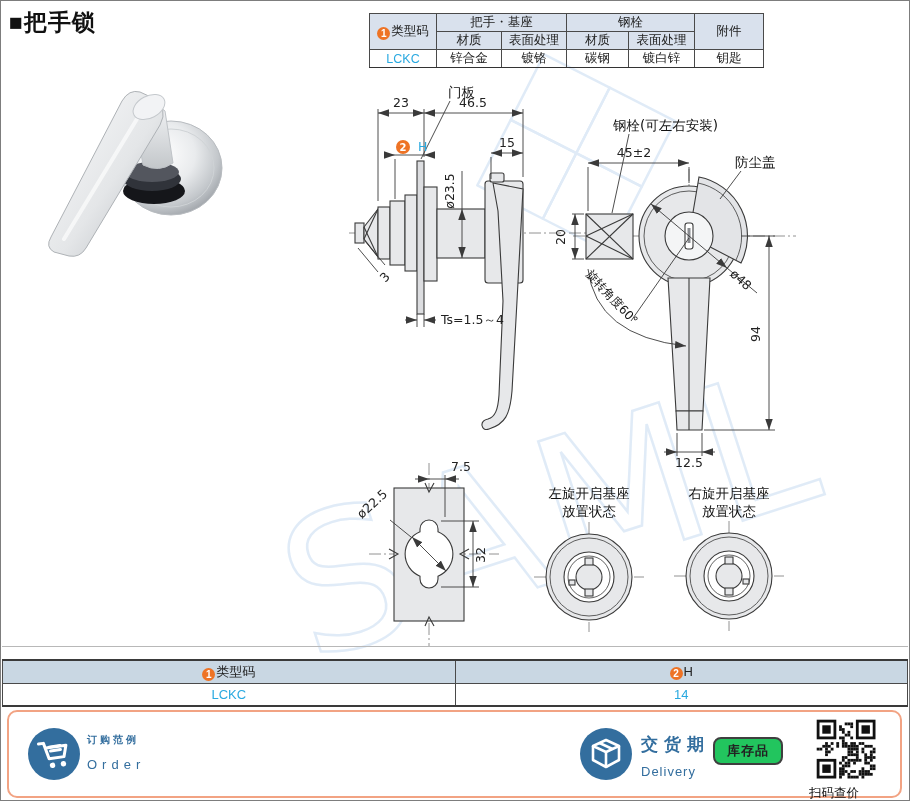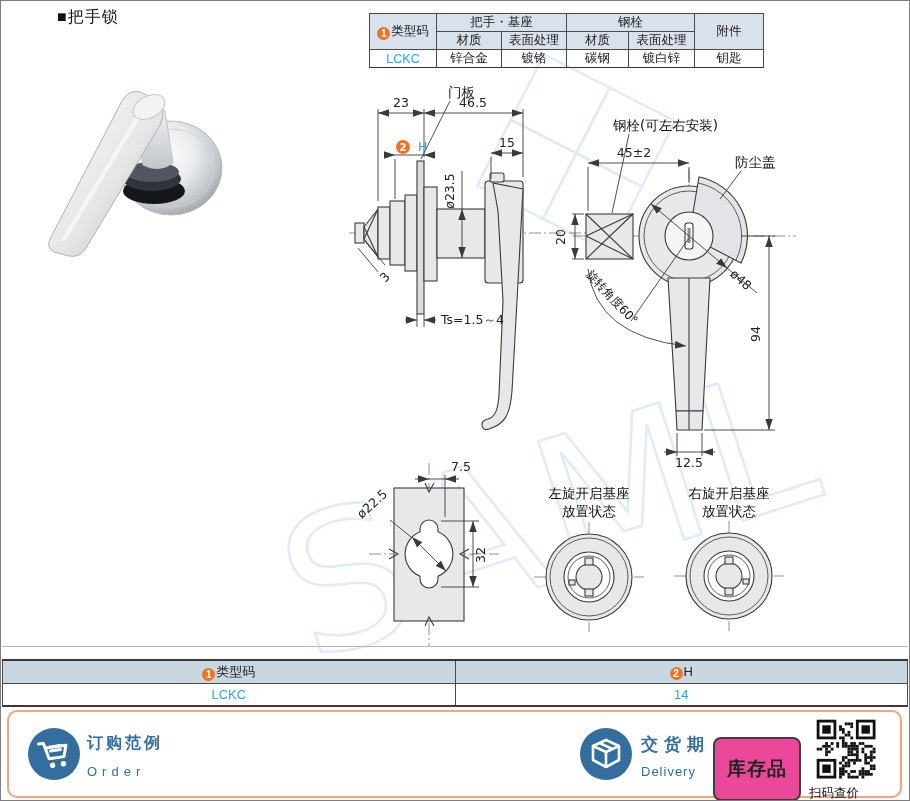--- a/index.html
+++ b/index.html
@@ -5,7 +5,7 @@
   html,body{margin:0;padding:0;background:#fff;}
   .page{position:relative;width:910px;height:801px;background:#fff;border:1px solid #7d7d7d;
         box-sizing:border-box;font-family:"Liberation Sans","DejaVu Sans",sans-serif;overflow:hidden;}
-  .page-title{position:absolute;left:8px;top:6px;font-size:16px;font-weight:400;color:#111;letter-spacing:1px;margin-left:48px;}
+  .page-title{position:absolute;left:8px;top:6px;font-size:23px;font-weight:700;color:#111;letter-spacing:1px;}
 
   
   .spec-table{position:absolute;left:368px;top:12px;border-collapse:collapse;font-size:12.5px;color:#222;

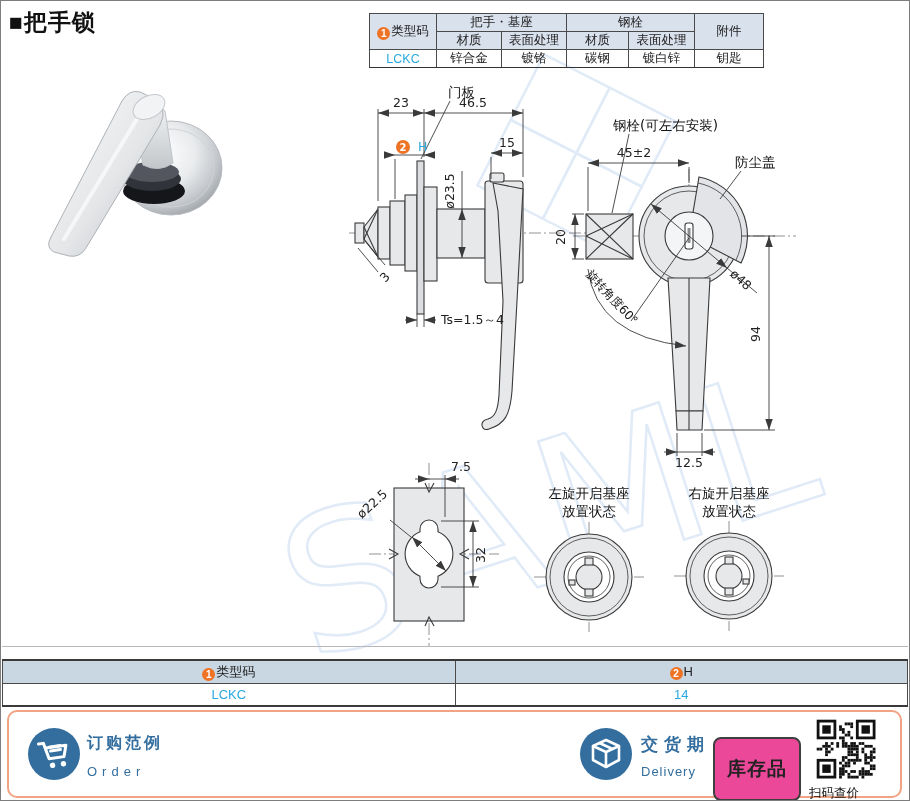--- a/index.html
+++ b/index.html
@@ -33,7 +33,7 @@
              border-radius:10px;box-sizing:border-box;}
   .order-box .icon{position:absolute;width:54px;height:54px;}
   .order-label{position:absolute;left:78px;top:21px;color:#336e9e;}
-  .order-label .cn{font-size:16px;font-weight:600;letter-spacing:3px;}
+  .order-label .cn{font-size:10px;font-weight:600;letter-spacing:3px;}
   .order-label .en{font-size:13px;letter-spacing:5px;margin-top:10px;}
   .mini-table{position:absolute;left:146px;top:15px;border-collapse:collapse;font-size:12px;color:#222;
               border:1.5px solid #333;}

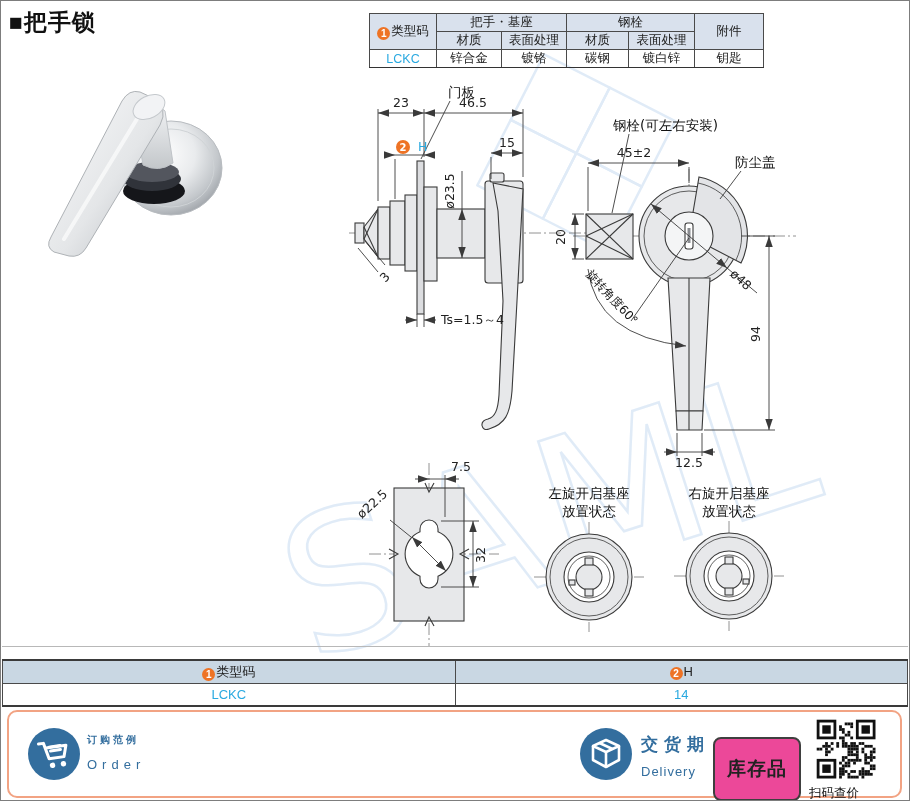--- a/index.html
+++ b/index.html
@@ -41,8 +41,8 @@
   .delivery-label{position:absolute;left:632px;top:21px;color:#336e9e;}
   .delivery-label .cn{font-size:17px;font-weight:600;letter-spacing:6px;}
   .delivery-label .en{font-size:13px;letter-spacing:1px;margin-top:8px;}
-  .stock-badge{position:absolute;left:704px;top:25px;background:#ec4899;border:2px solid #3f3f3f;border-radius:8px;
-               font-size:19px;font-weight:700;color:#222;padding:17px 12px;letter-spacing:1px;}
+  .stock-badge{position:absolute;left:704px;top:25px;background:#22c55e;border:2px solid #3f3f3f;border-radius:8px;
+               font-size:13px;font-weight:700;color:#222;padding:3px 12px;letter-spacing:1px;}
   .qr-wrap{position:absolute;left:806px;top:6px;width:74px;}
   .qr-caption{width:74px;font-size:12.5px;color:#111;margin-top:1px;margin-left:-6px;}
 

